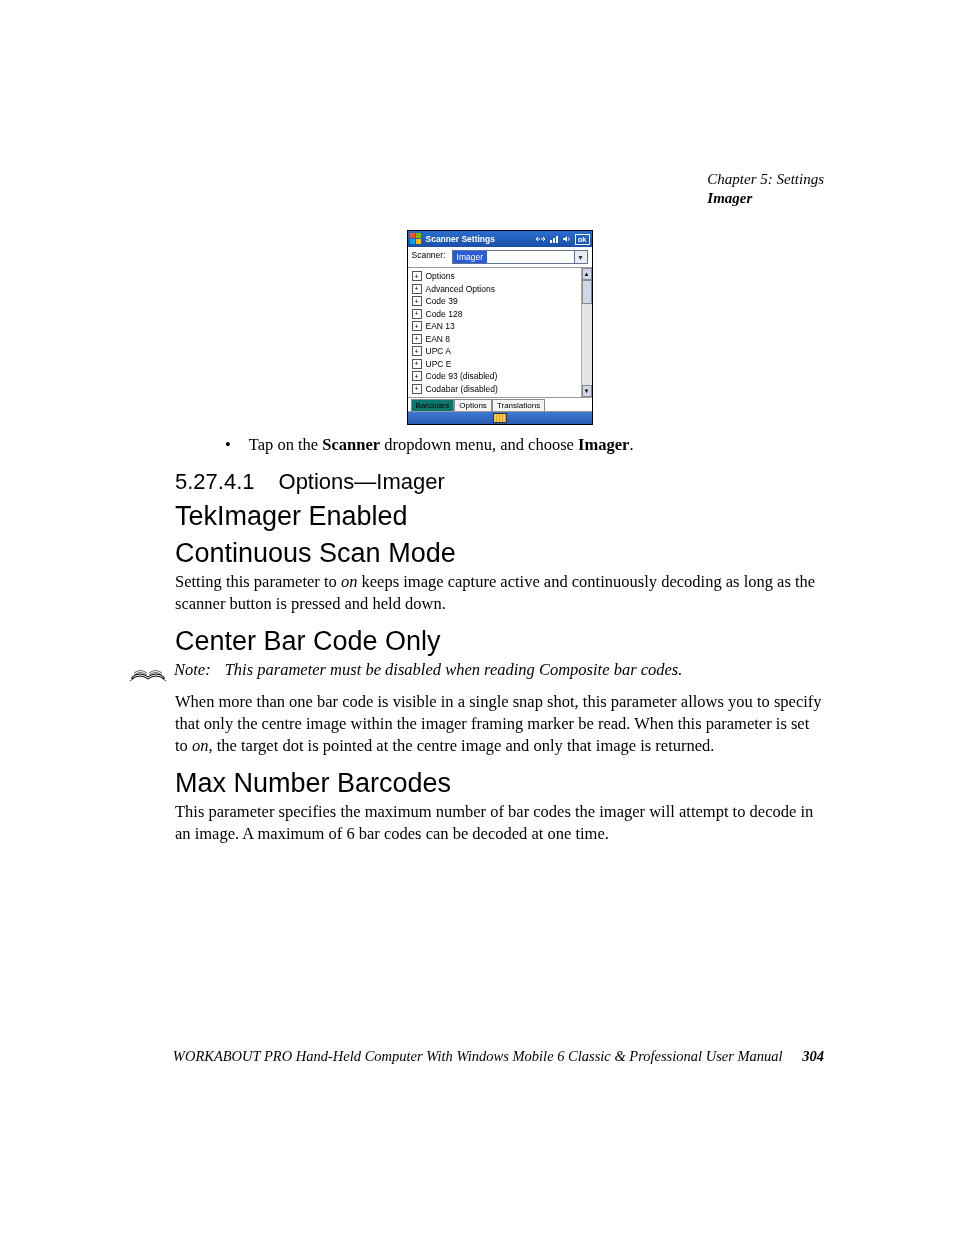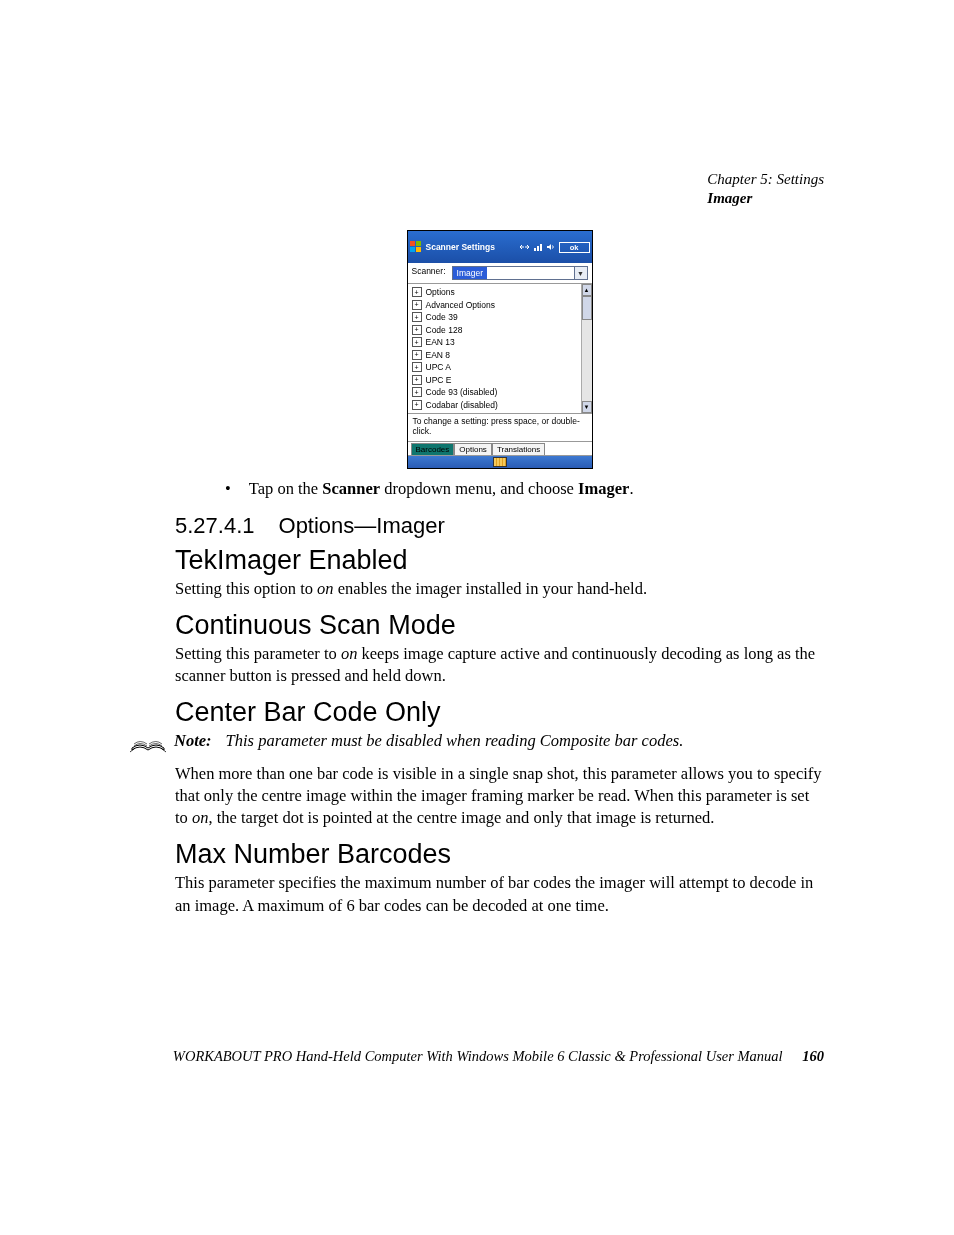--- a/index.html
+++ b/index.html
@@ -100,7 +100,7 @@
     color: #fff;
     display: flex;
     align-items: center;
-    height: 32px;
+    height: 16px;
     padding: 0 2px;
   }
   .titlebar .flag {

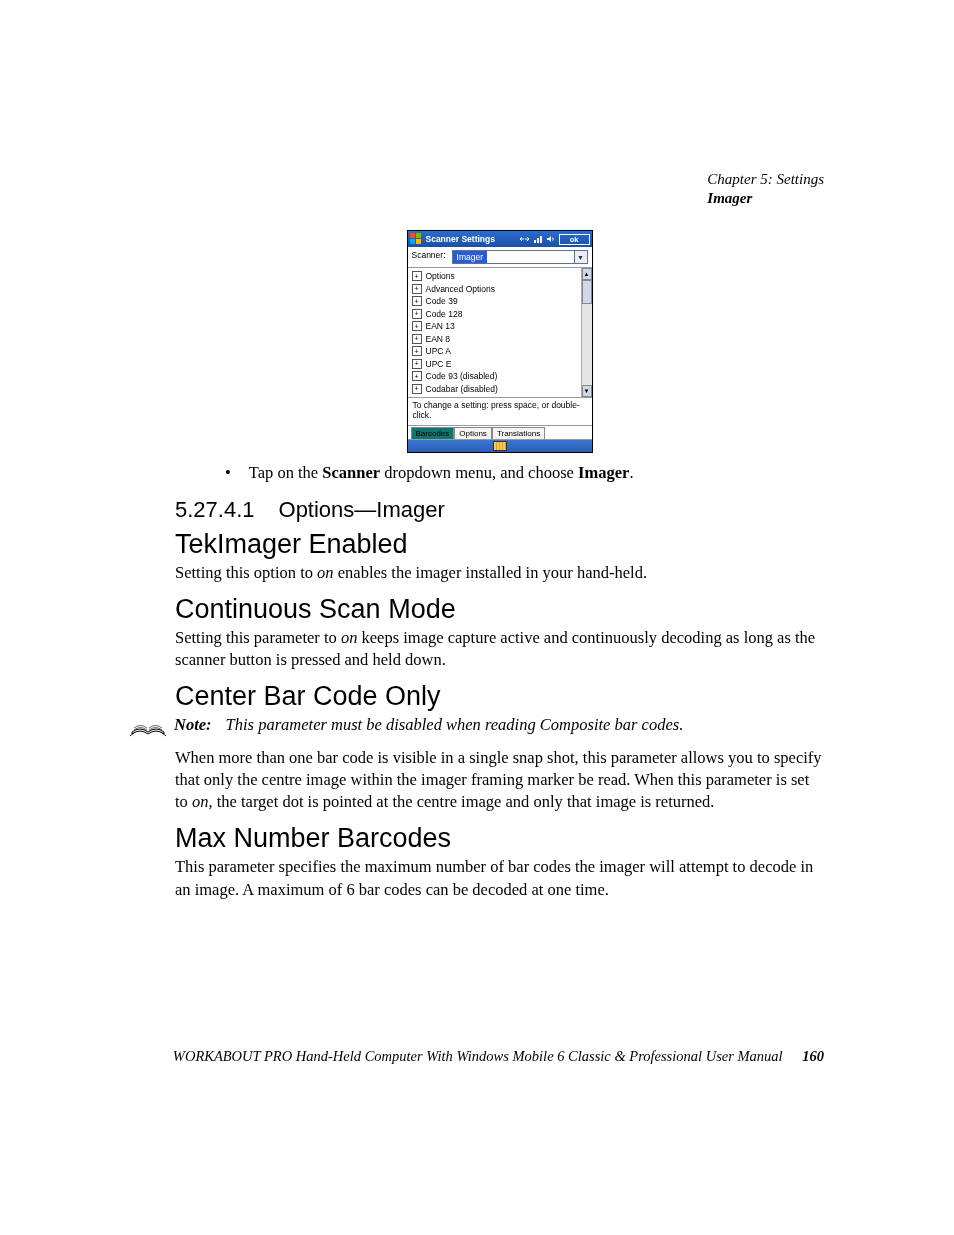--- a/index.html
+++ b/index.html
@@ -111,7 +111,7 @@
   .titlebar .ticon { margin-left: 3px; }
   .okbtn {
     border: 1px solid #fff;
-    padding: 0 10px;
+    padding: 0 2px;
     font-size: 7.5px;
     font-weight: bold;
     margin-left: 3px;

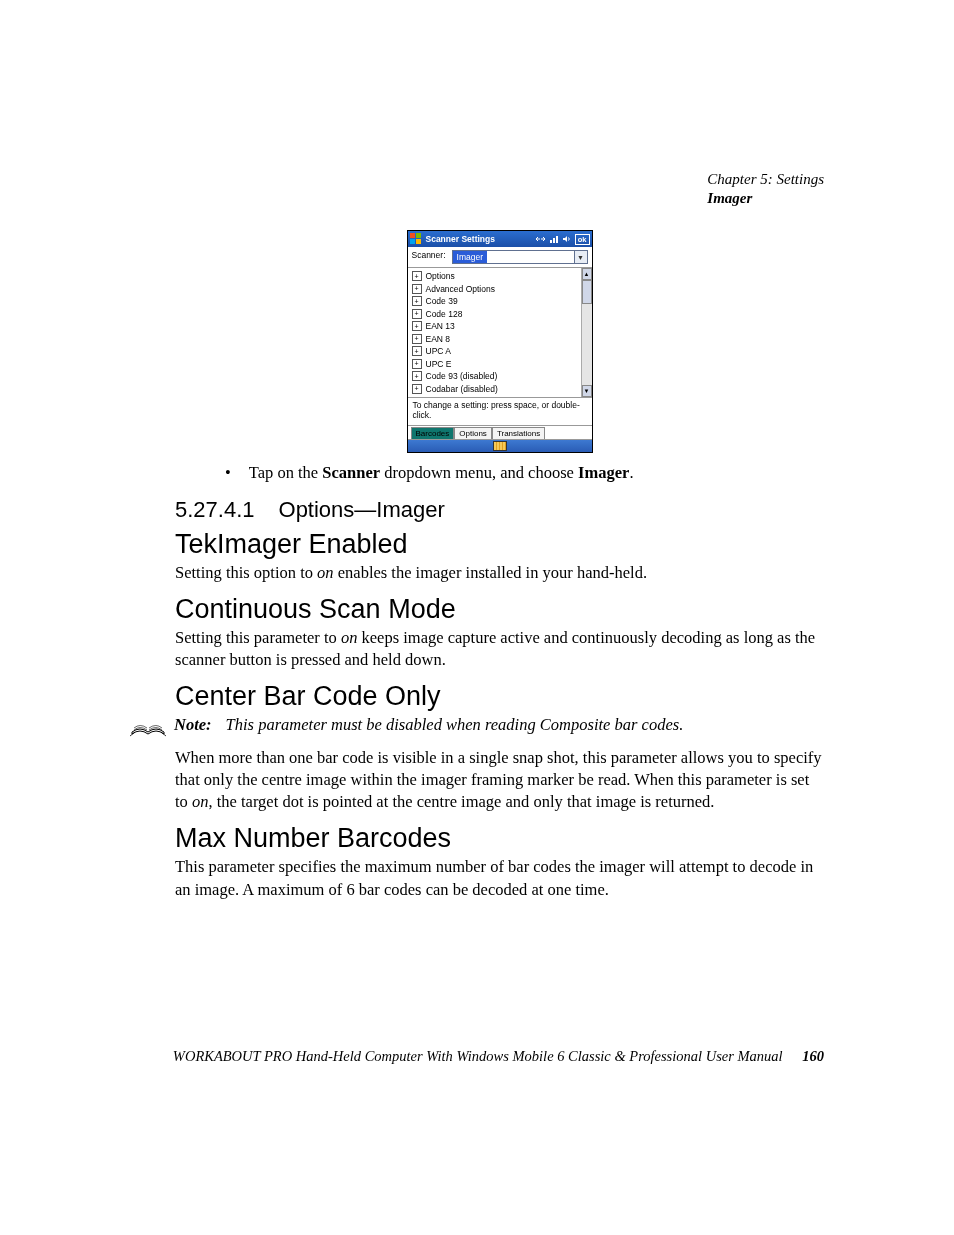--- a/index.html
+++ b/index.html
@@ -316,7 +316,6 @@
           <div class="sbtn">▼</div>
         </div>
       </div>
-      <div class="hint">To change a setting: press space, or double-click.</div>
       <div class="tabs">
         <div class="tab active">Barcodes</div>
         <div class="tab">Options</div>

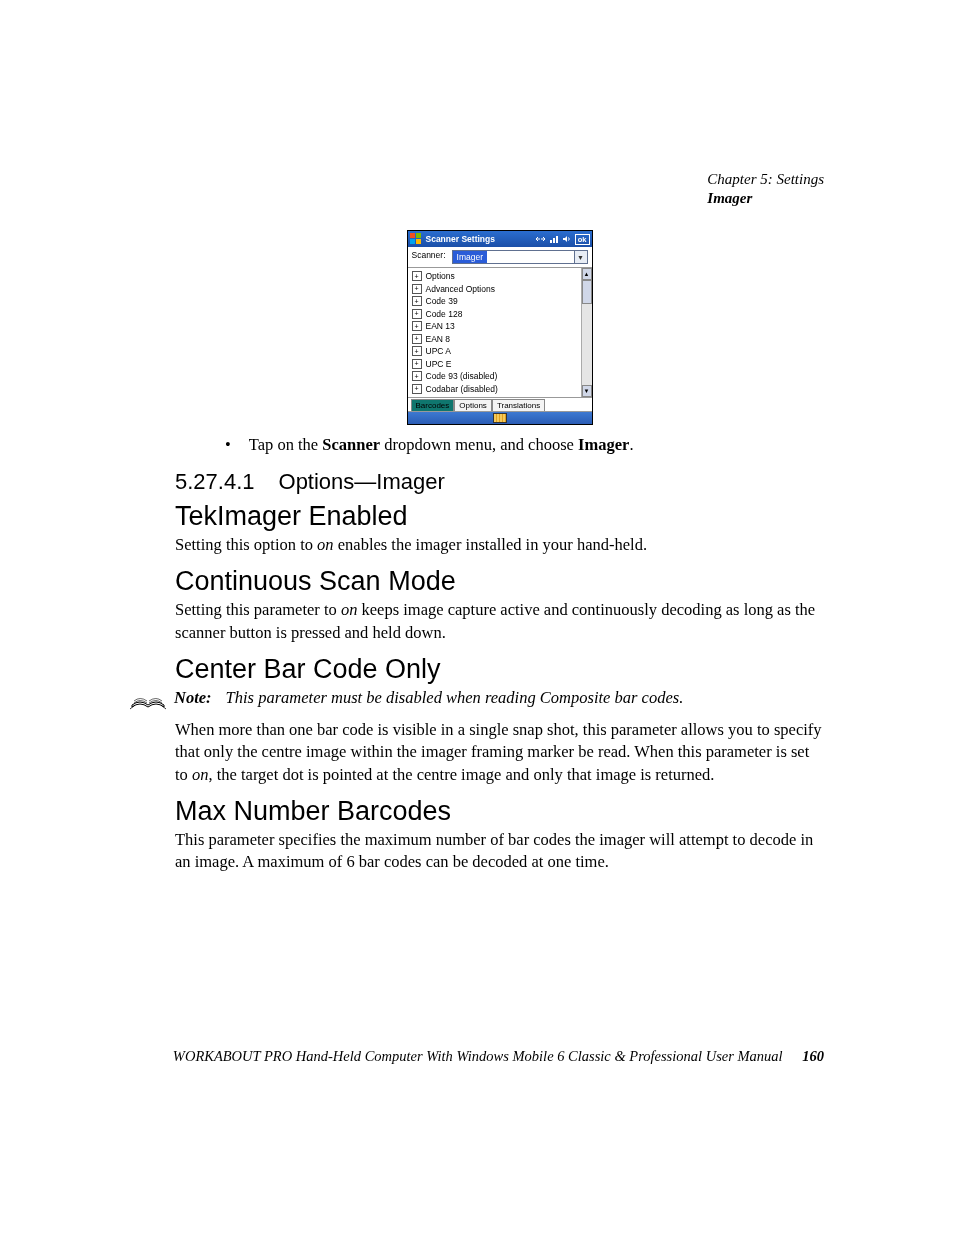--- a/index.html
+++ b/index.html
@@ -338,9 +338,6 @@
     </h2>
 
     <h3 class="h-para">TekImager Enabled</h3>
-    <p class="body">
-      <span>Setting this option to </span><em class="on">on</em><span> enables the imager installed in your hand-held.</span>
-    </p>
 
     <h3 class="h-para">Continuous Scan Mode</h3>
     <p class="body">

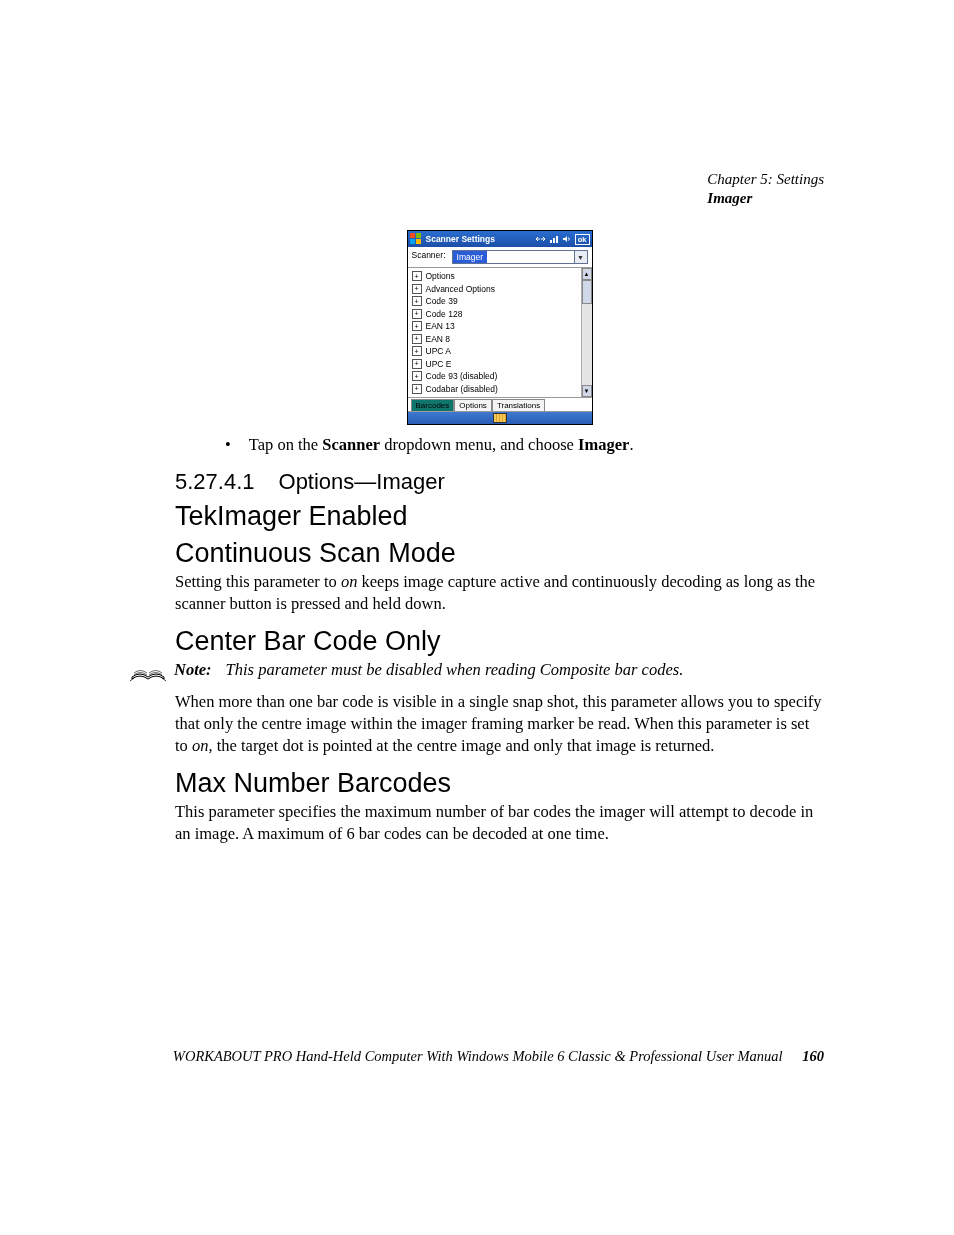--- a/index.html
+++ b/index.html
@@ -75,7 +75,7 @@
     line-height: 1.35;
     margin: 0 0 8px 0;
   }
-  .note-text .nlabel { font-weight: bold; margin-right: 14px; }
+  .note-text .nlabel { font-weight: normal; margin-right: 14px; }
   .footer {
     position: absolute;
     bottom: 170px;

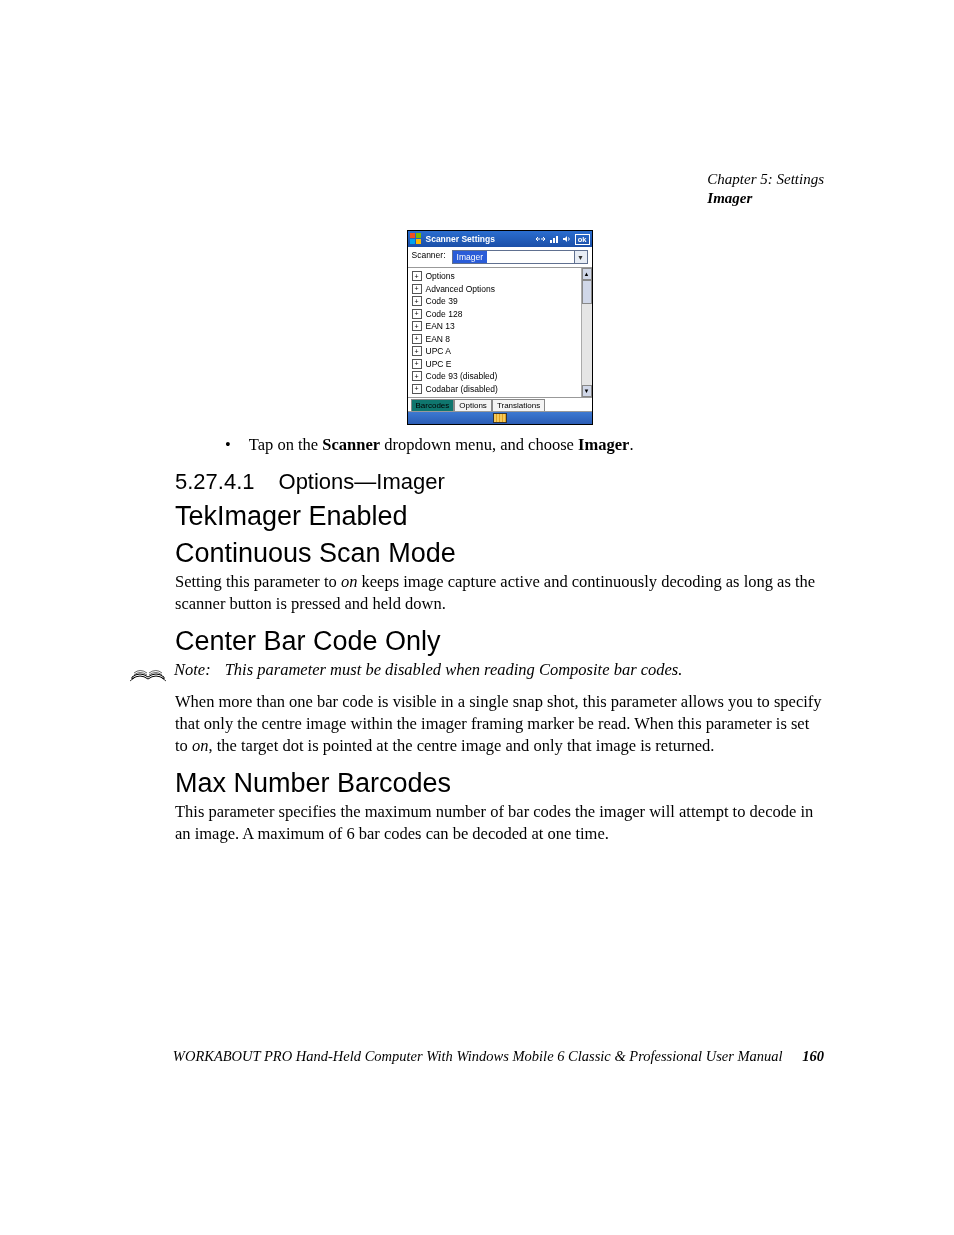--- a/index.html
+++ b/index.html
@@ -367,7 +367,7 @@
 
 <div class="footer">
   <span>WORKABOUT PRO Hand-Held Computer With Windows Mobile 6 Classic &amp; Professional User Manual</span>
-  <span class="pg">160</span>
+  <span class="pg">304</span>
 </div>
 
 </body></html>

